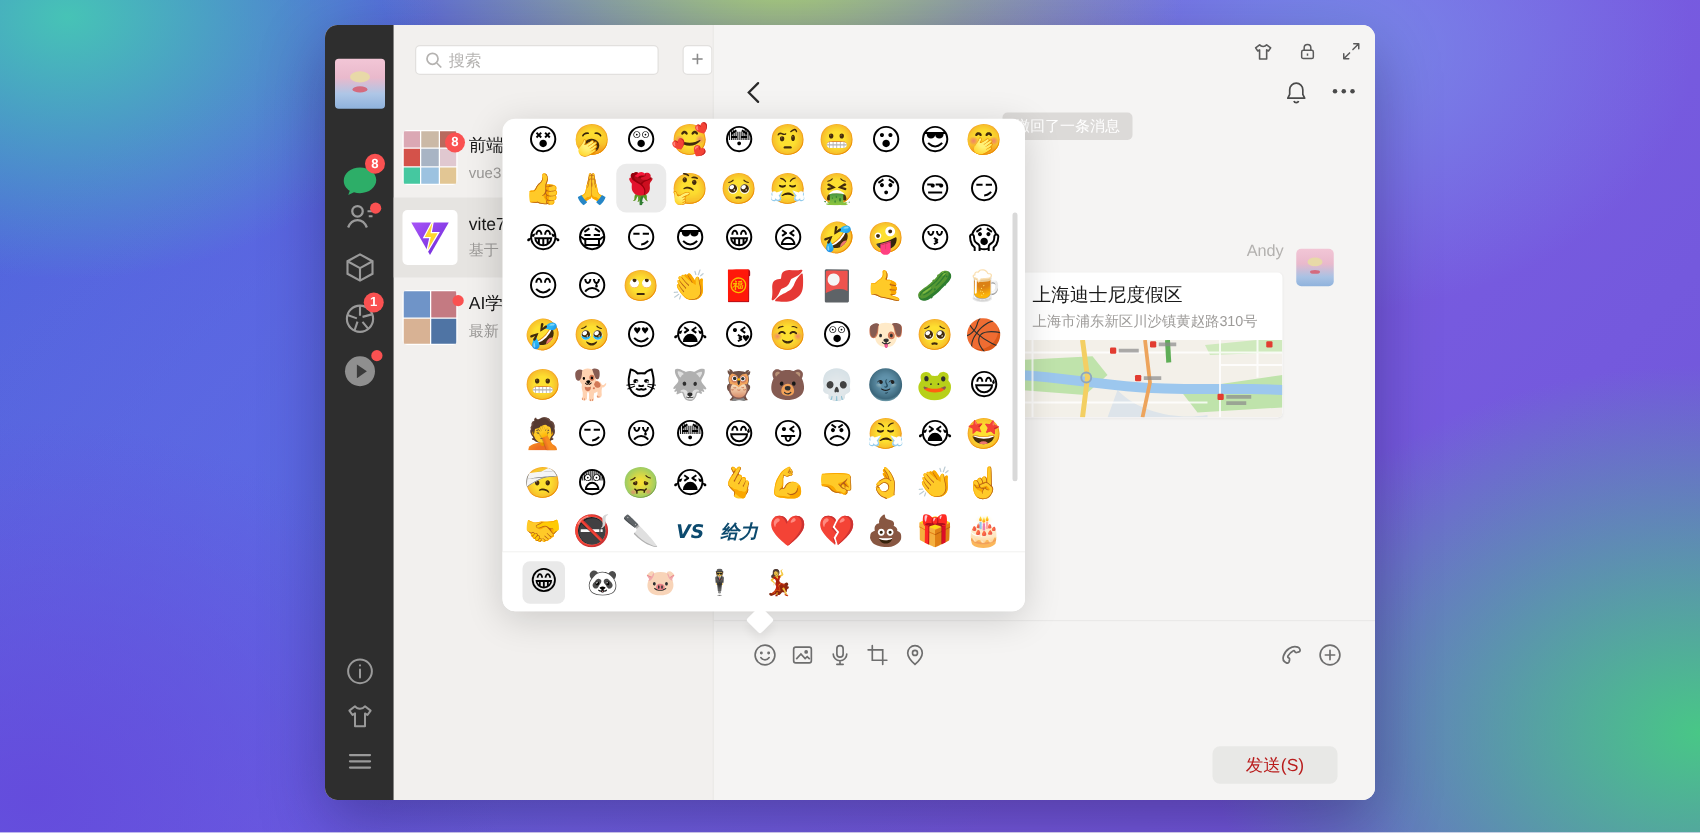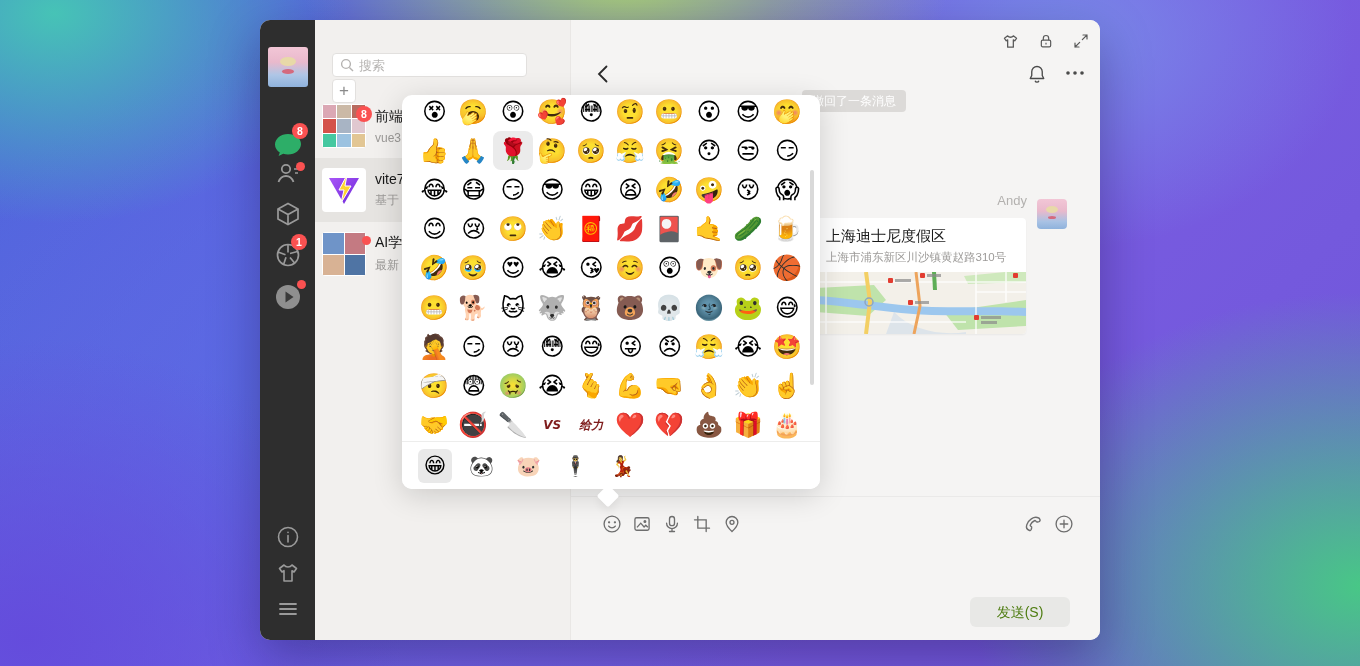--- a/index.html
+++ b/index.html
@@ -40,7 +40,7 @@
 
   
   .chatlist { position:relative; width:255px; flex:none; background:#f2f0ee; }
-  .search-row { position:absolute; left:17px; top:33px; display:flex; gap:2px;flex-direction:column; }
+  .search-row { position:absolute; left:17px; top:16px; display:flex; gap:19px; }
   .search-box { width:195px; height:24px; background:#fff; border:1px solid #e2e0de; border-radius:4px;
     display:flex; align-items:center; padding:0 7px; gap:5px; }
   .search-box input { border:none; outline:none; width:150px; font-size:13px; color:#333; background:transparent; }

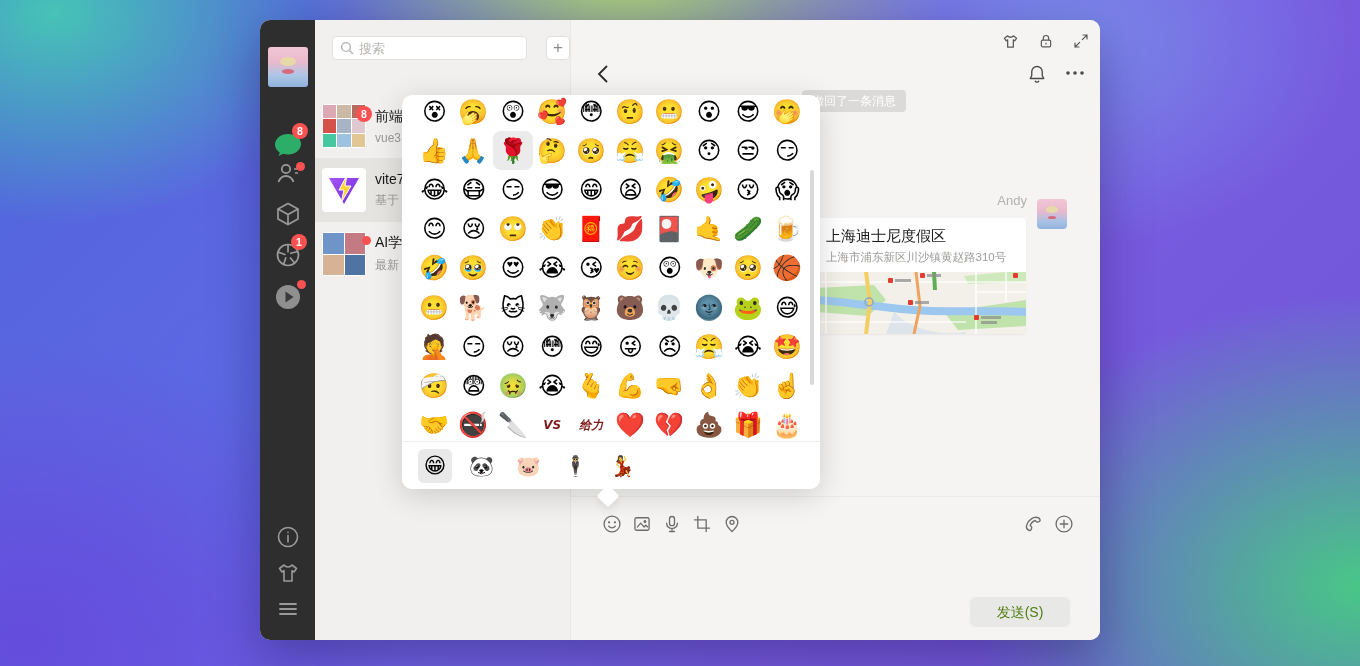--- a/index.html
+++ b/index.html
@@ -98,7 +98,7 @@
   .emoji-cell { display:flex; align-items:center; justify-content:center; font-size:24px; border-radius:8px;
     font-family:"DejaVu Sans","Liberation Sans",sans-serif; }
   .emoji-cell.highlighted { background:#ebebeb; }
-  .emoji-cell.text-emoji { font-size:12px; font-weight:bold; font-style:italic; color:#7f1d1d; }
+  .emoji-cell.text-emoji { font-size:15px; font-weight:bold; font-style:italic; color:#0c4a6e; }
   .panel-scrollbar { position:absolute; left:408px; top:75px; width:4px; height:215px; border-radius:2px; background:#d9d9d9; }
   .emoji-tabs { position:absolute; left:0; top:346px; width:418px; height:48px; border-top:1px solid #ededec;
     display:flex; align-items:center; padding-left:16px; border-radius:0 0 10px 10px; background:#fff; }

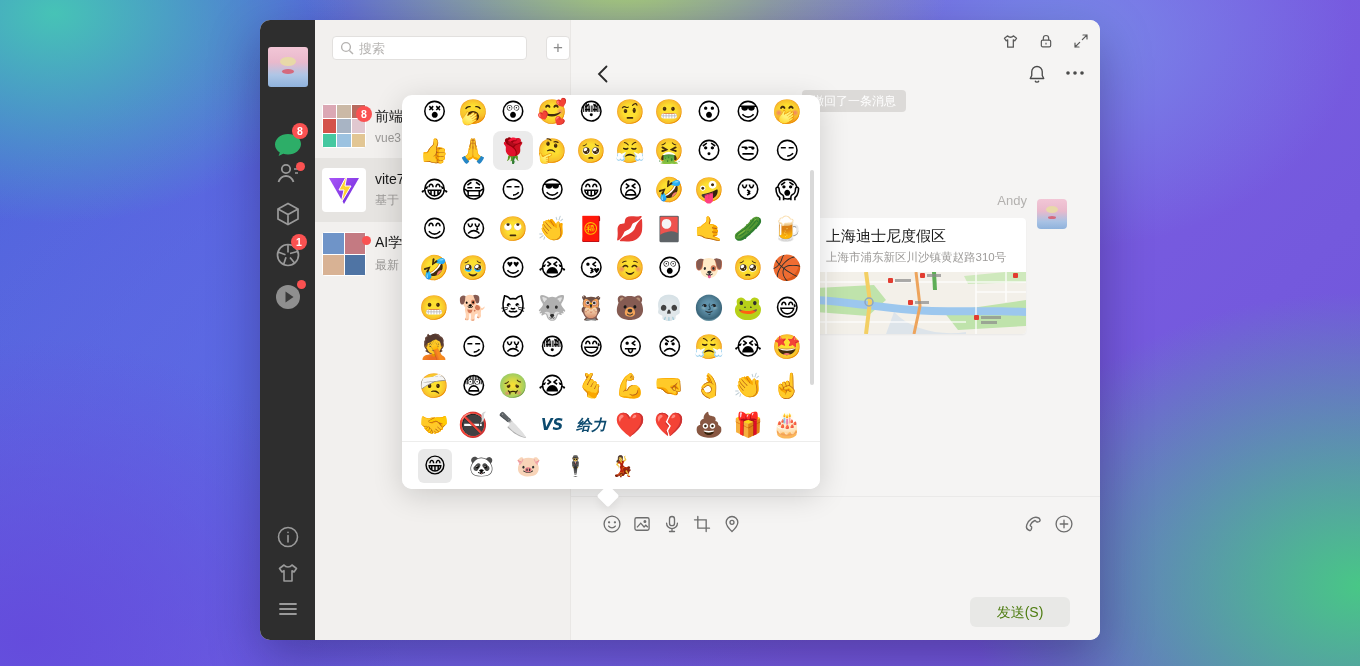--- a/index.html
+++ b/index.html
@@ -85,7 +85,7 @@
   .tool-right { position:absolute; right:26px; top:17px; display:flex; gap:12px; }
   .tool-btn { width:20px; height:20px; display:flex; align-items:center; justify-content:center; }
   .send-btn { position:absolute; right:30px; bottom:13px; width:100px; height:30px; border-radius:6px;
-    background:#e8e8e6; color:#4d7c0f; font-size:14px; border:none; text-align:center; line-height:30px; }
+    background:#e8e8e6; color:#b91c1c; font-size:14px; border:none; text-align:center; line-height:30px; }
 
   
   .emoji-panel { position:absolute; left:142px; top:75px; width:418px; height:394px; background:#fff;

